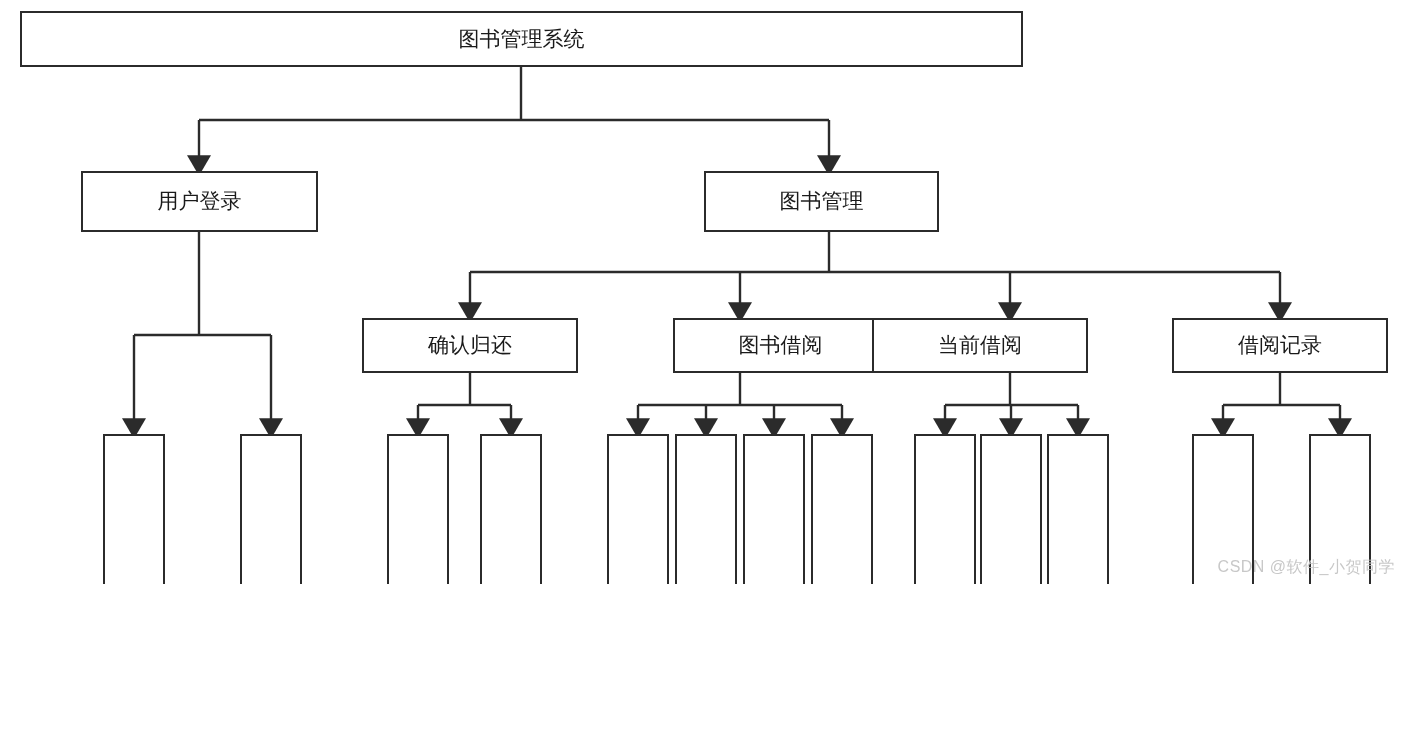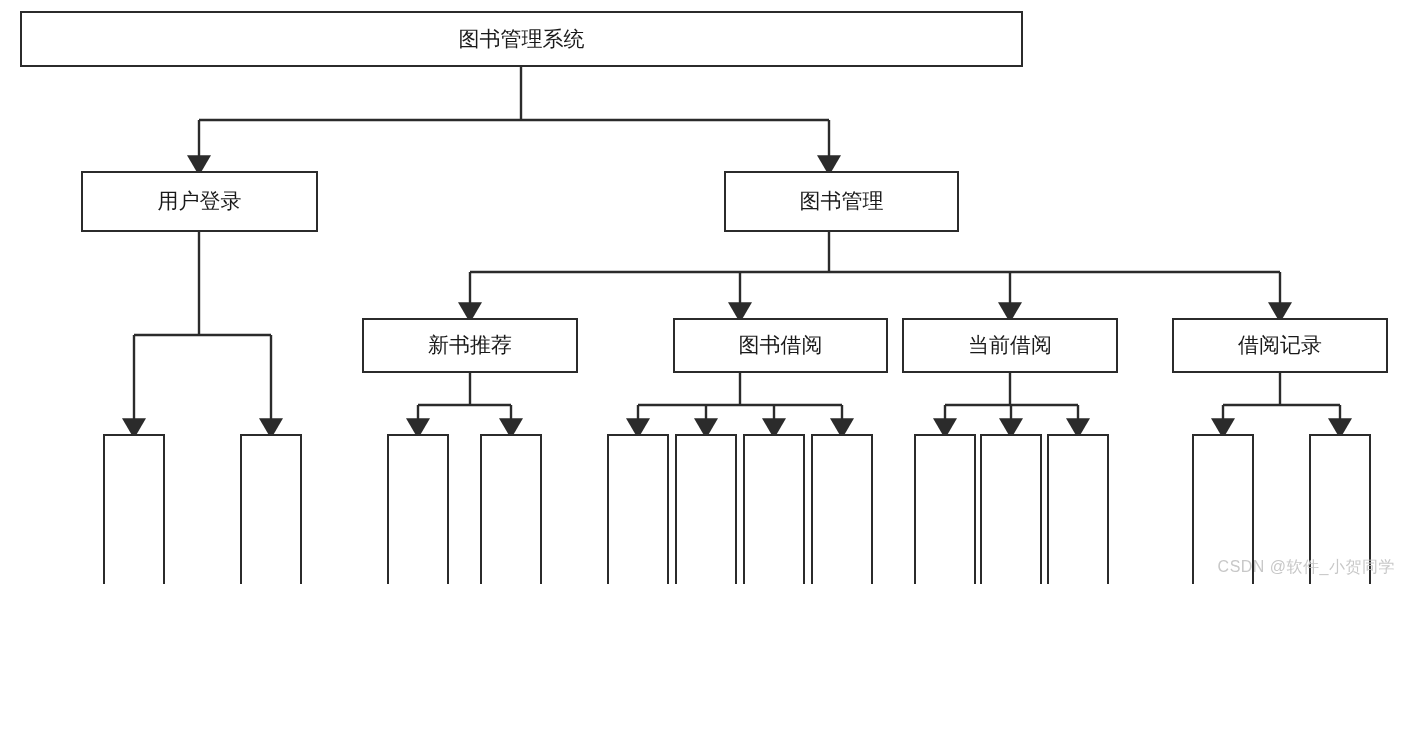--- a/index.html
+++ b/index.html
@@ -122,7 +122,7 @@
   <div class="node h" style="left:81px;top:171px;width:237px;height:61px;">
     <span>用户登录</span>
   </div>
-  <div class="node h" style="left:724px;top:171px;width:235px;height:61px;">
+  <div class="node h" style="left:704px;top:171px;width:235px;height:61px;">
     <span>图书管理</span>
   </div>
 

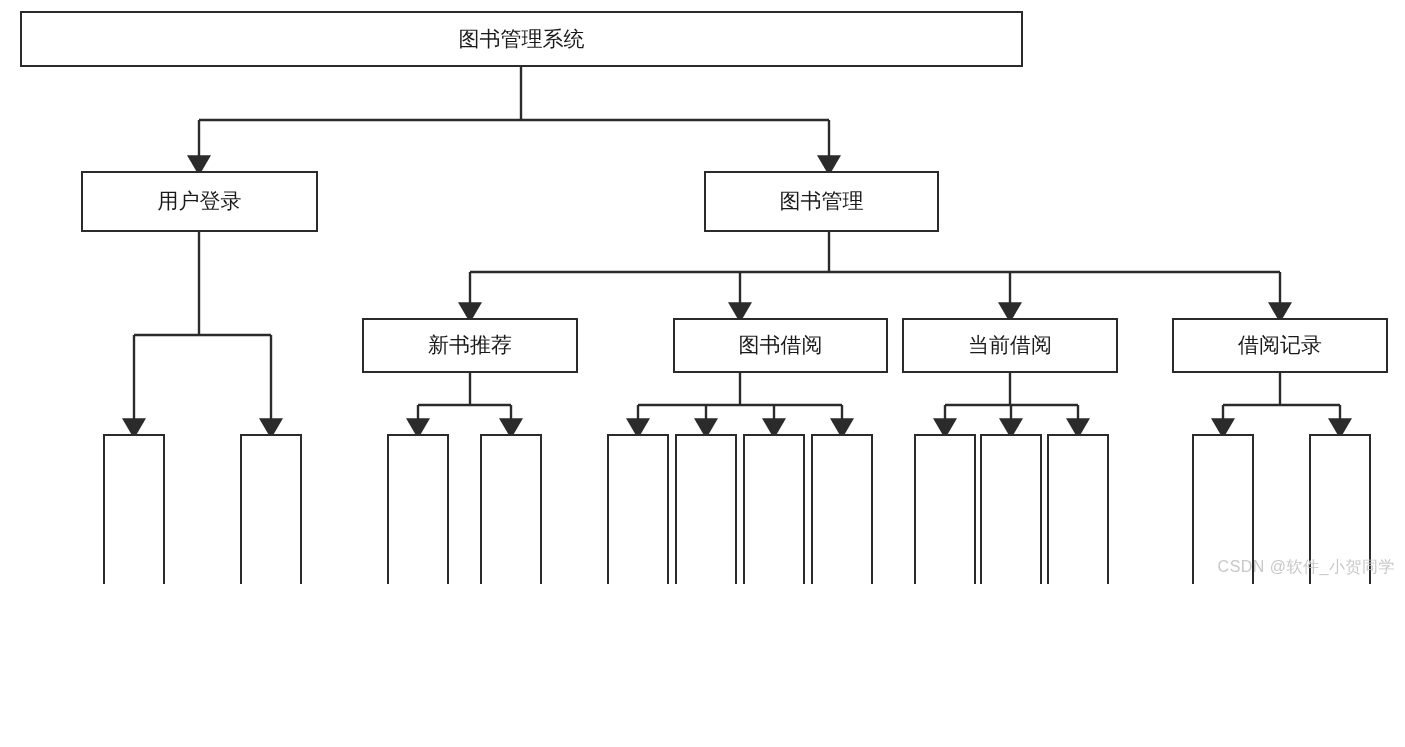--- a/index.html
+++ b/index.html
@@ -127,7 +127,7 @@
   </div>
 
   <div class="node h" style="left:362px;top:318px;width:216px;height:55px;">
-    <span>新书推荐</span>
+    <span>确认归还</span>
   </div>
   <div class="node h" style="left:633px;top:318px;width:215px;height:55px;margin-left:40px;">
     <span>图书借阅</span>

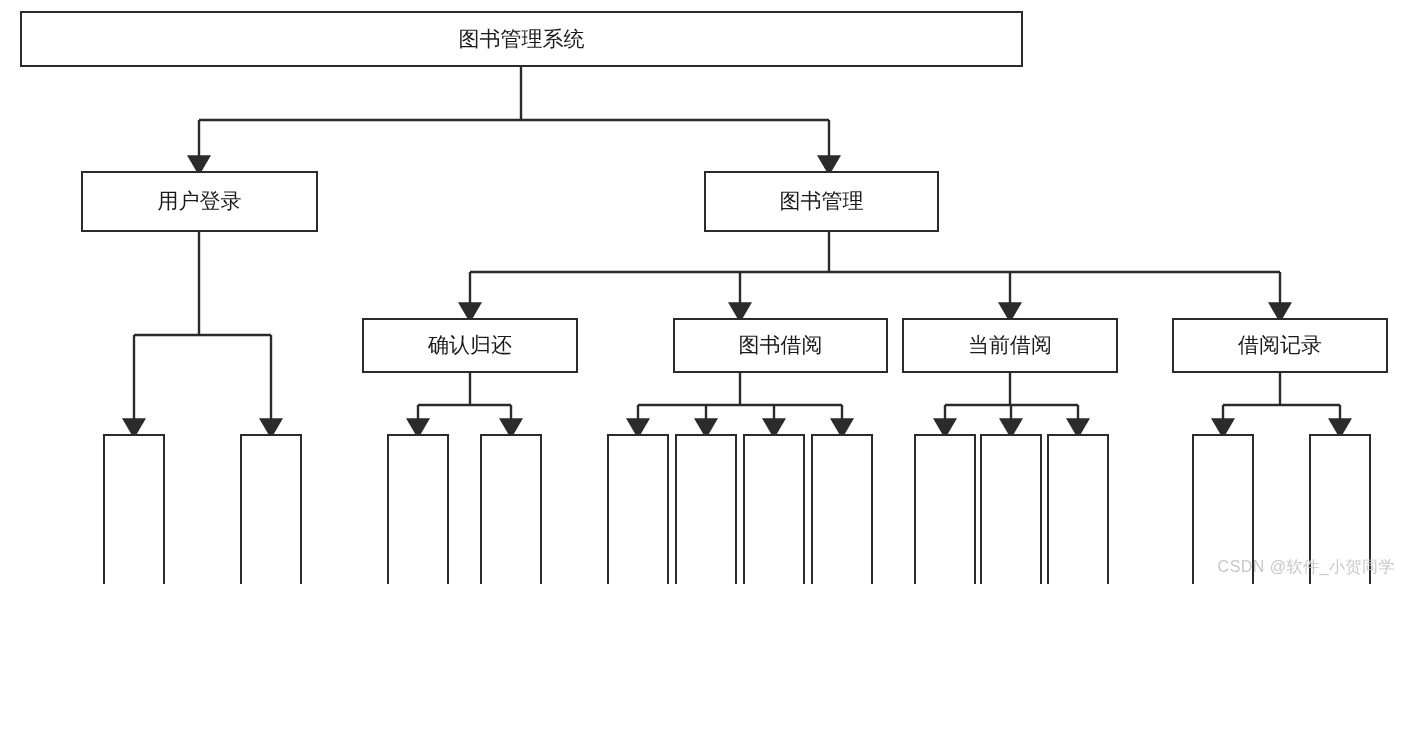--- a/index.html
+++ b/index.html
@@ -132,7 +132,7 @@
   <div class="node h" style="left:633px;top:318px;width:215px;height:55px;margin-left:40px;">
     <span>图书借阅</span>
   </div>
-  <div class="node h" style="left:902px;top:318px;width:216px;height:55px;">
+  <div class="node h" style="left:872px;top:318px;width:216px;height:55px;">
     <span>当前借阅</span>
   </div>
   <div class="node h" style="left:1172px;top:318px;width:216px;height:55px;">

